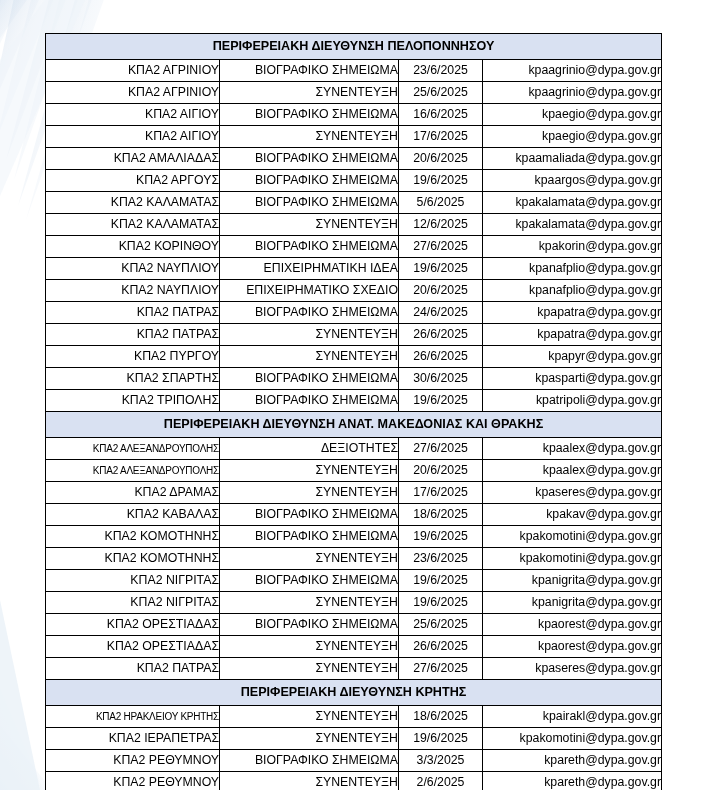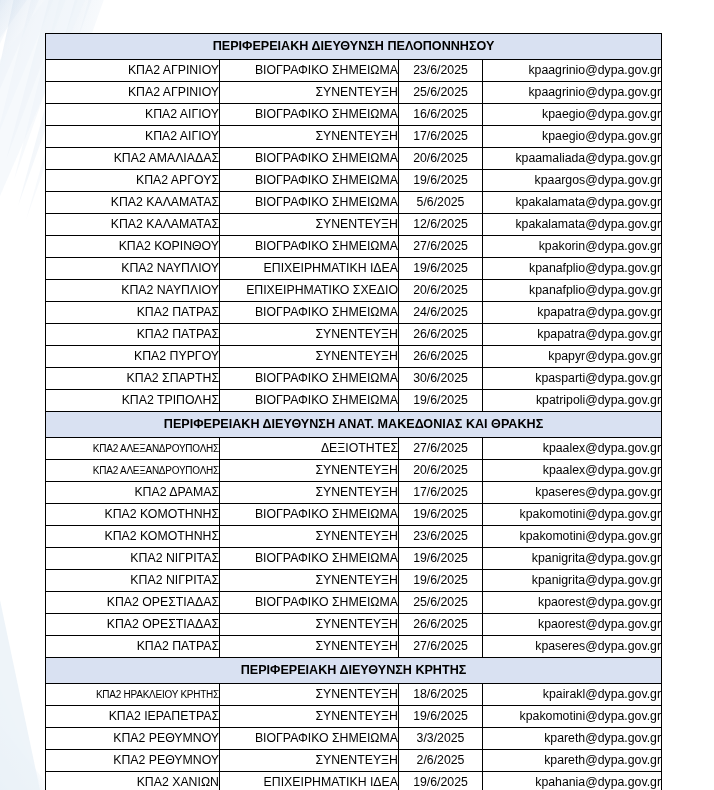--- a/index.html
+++ b/index.html
@@ -257,6 +257,12 @@
           <td class="email">kpaseres@dypa.gov.gr</td>
         </tr>
         <tr>
+          <td class="office">ΚΠΑ2 ΚΑΒΑΛΑΣ</td>
+          <td class="type">ΒΙΟΓΡΑΦΙΚΟ ΣΗΜΕΙΩΜΑ</td>
+          <td class="date">18/6/2025</td>
+          <td class="email">kpakav@dypa.gov.gr</td>
+        </tr>
+        <tr>
           <td class="office">ΚΠΑ2 ΚΟΜΟΤΗΝΗΣ</td>
           <td class="type">ΒΙΟΓΡΑΦΙΚΟ ΣΗΜΕΙΩΜΑ</td>
           <td class="date">19/6/2025</td>

